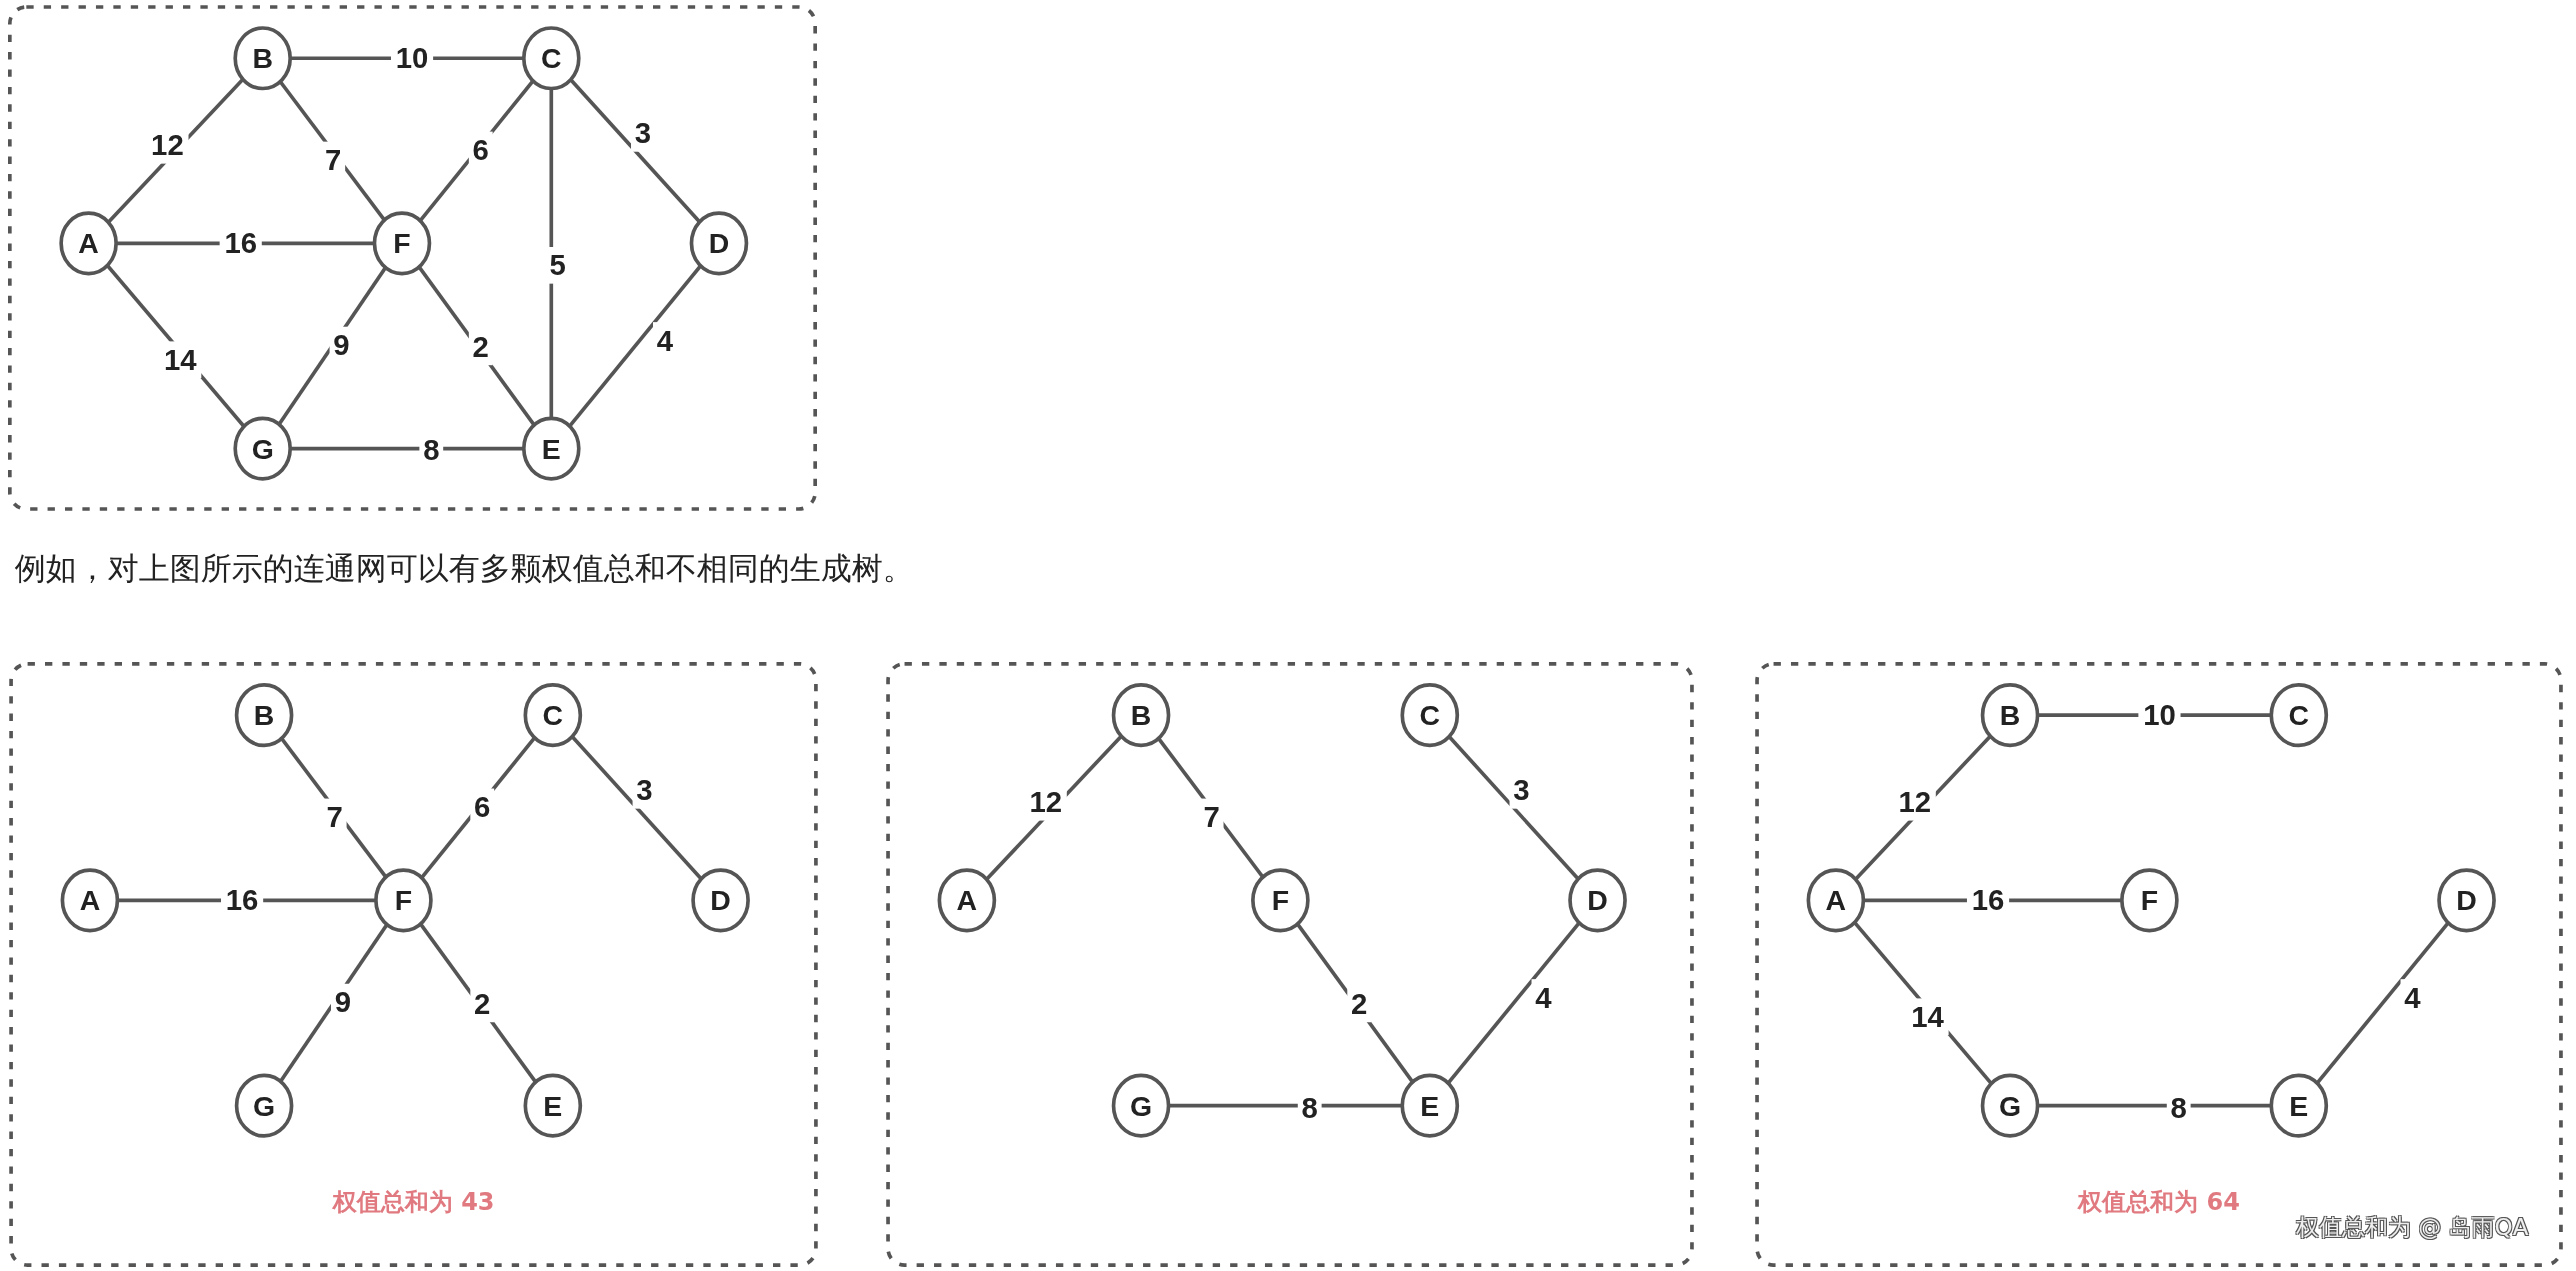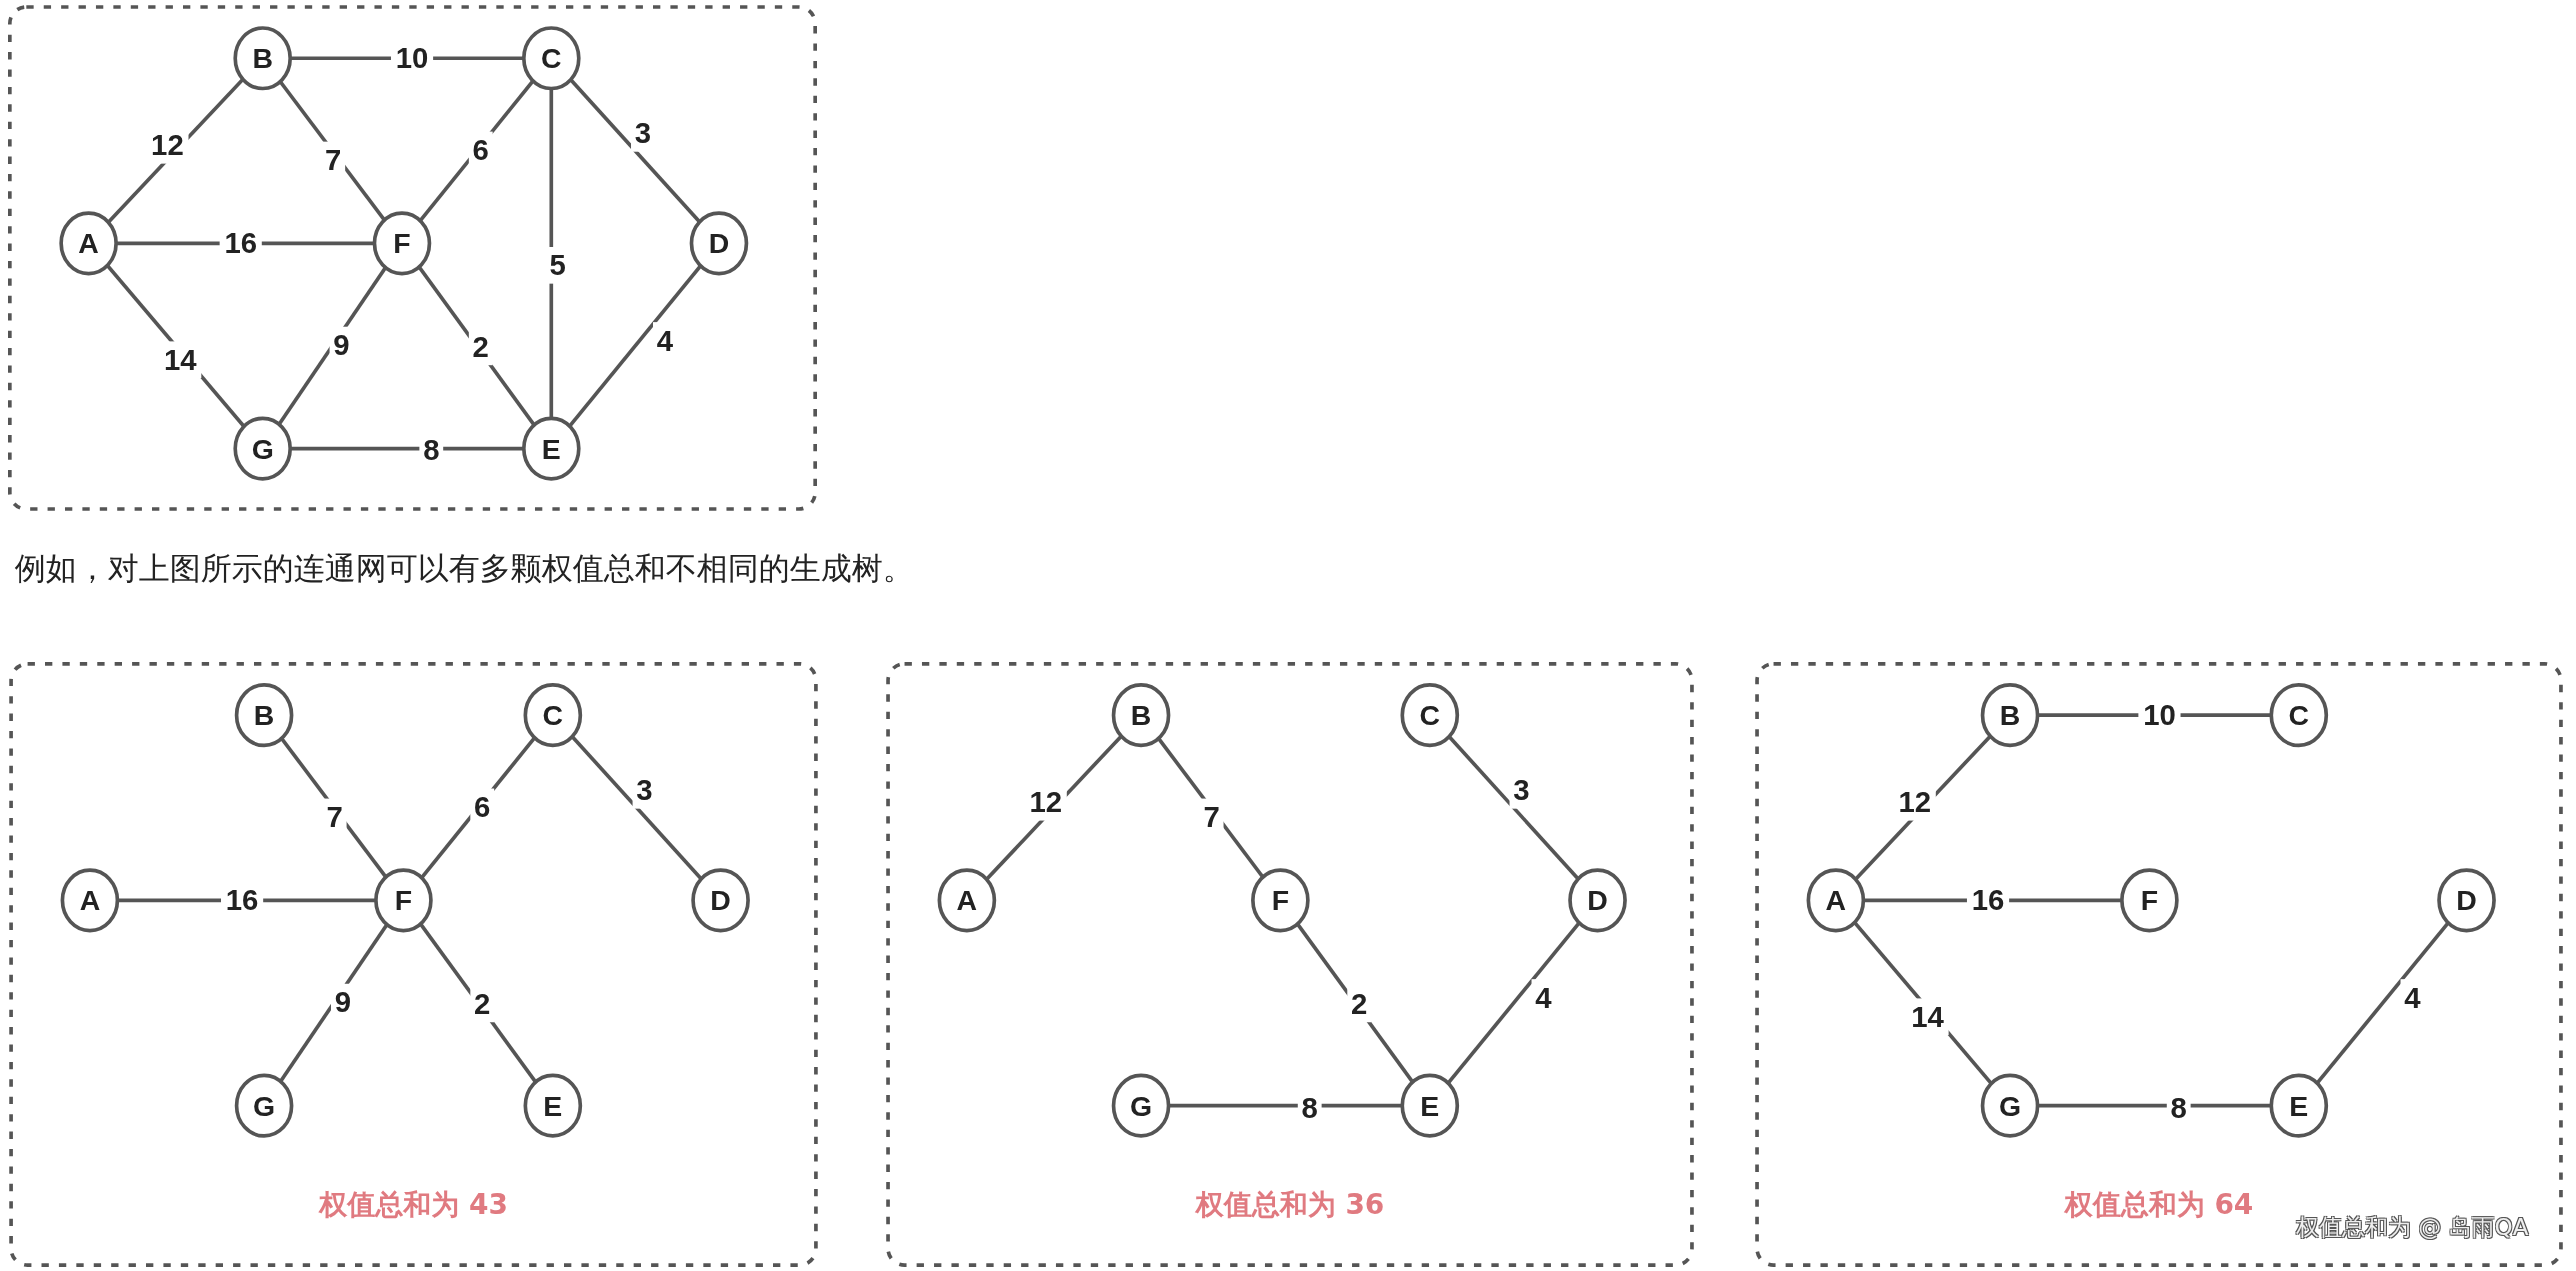--- a/index.html
+++ b/index.html
@@ -10,7 +10,7 @@
   .intro { position:absolute; left:14.7px; top:548px; font-size:31px; font-weight:normal;
            color:#222222; font-family:"DejaVu Sans",sans-serif; letter-spacing:0px; white-space:nowrap; }
   .caption { position:absolute; left:0; width:100%; text-align:center; top:524px;
-             font-size:28px; font-weight:bold; font-family:"DejaVu Sans",sans-serif; }
+             font-size:24px; font-weight:bold; font-family:"DejaVu Sans",sans-serif; }
   .watermark { position:absolute; left:2296px; top:1212px; font-size:23px; color:#eeeeee;
                font-family:"DejaVu Sans",sans-serif; white-space:nowrap;
                text-shadow: 0.9px 0.9px 0 #555, -0.9px -0.9px 0 #555, 0.9px -0.9px 0 #555, -0.9px 0.9px 0 #555; }

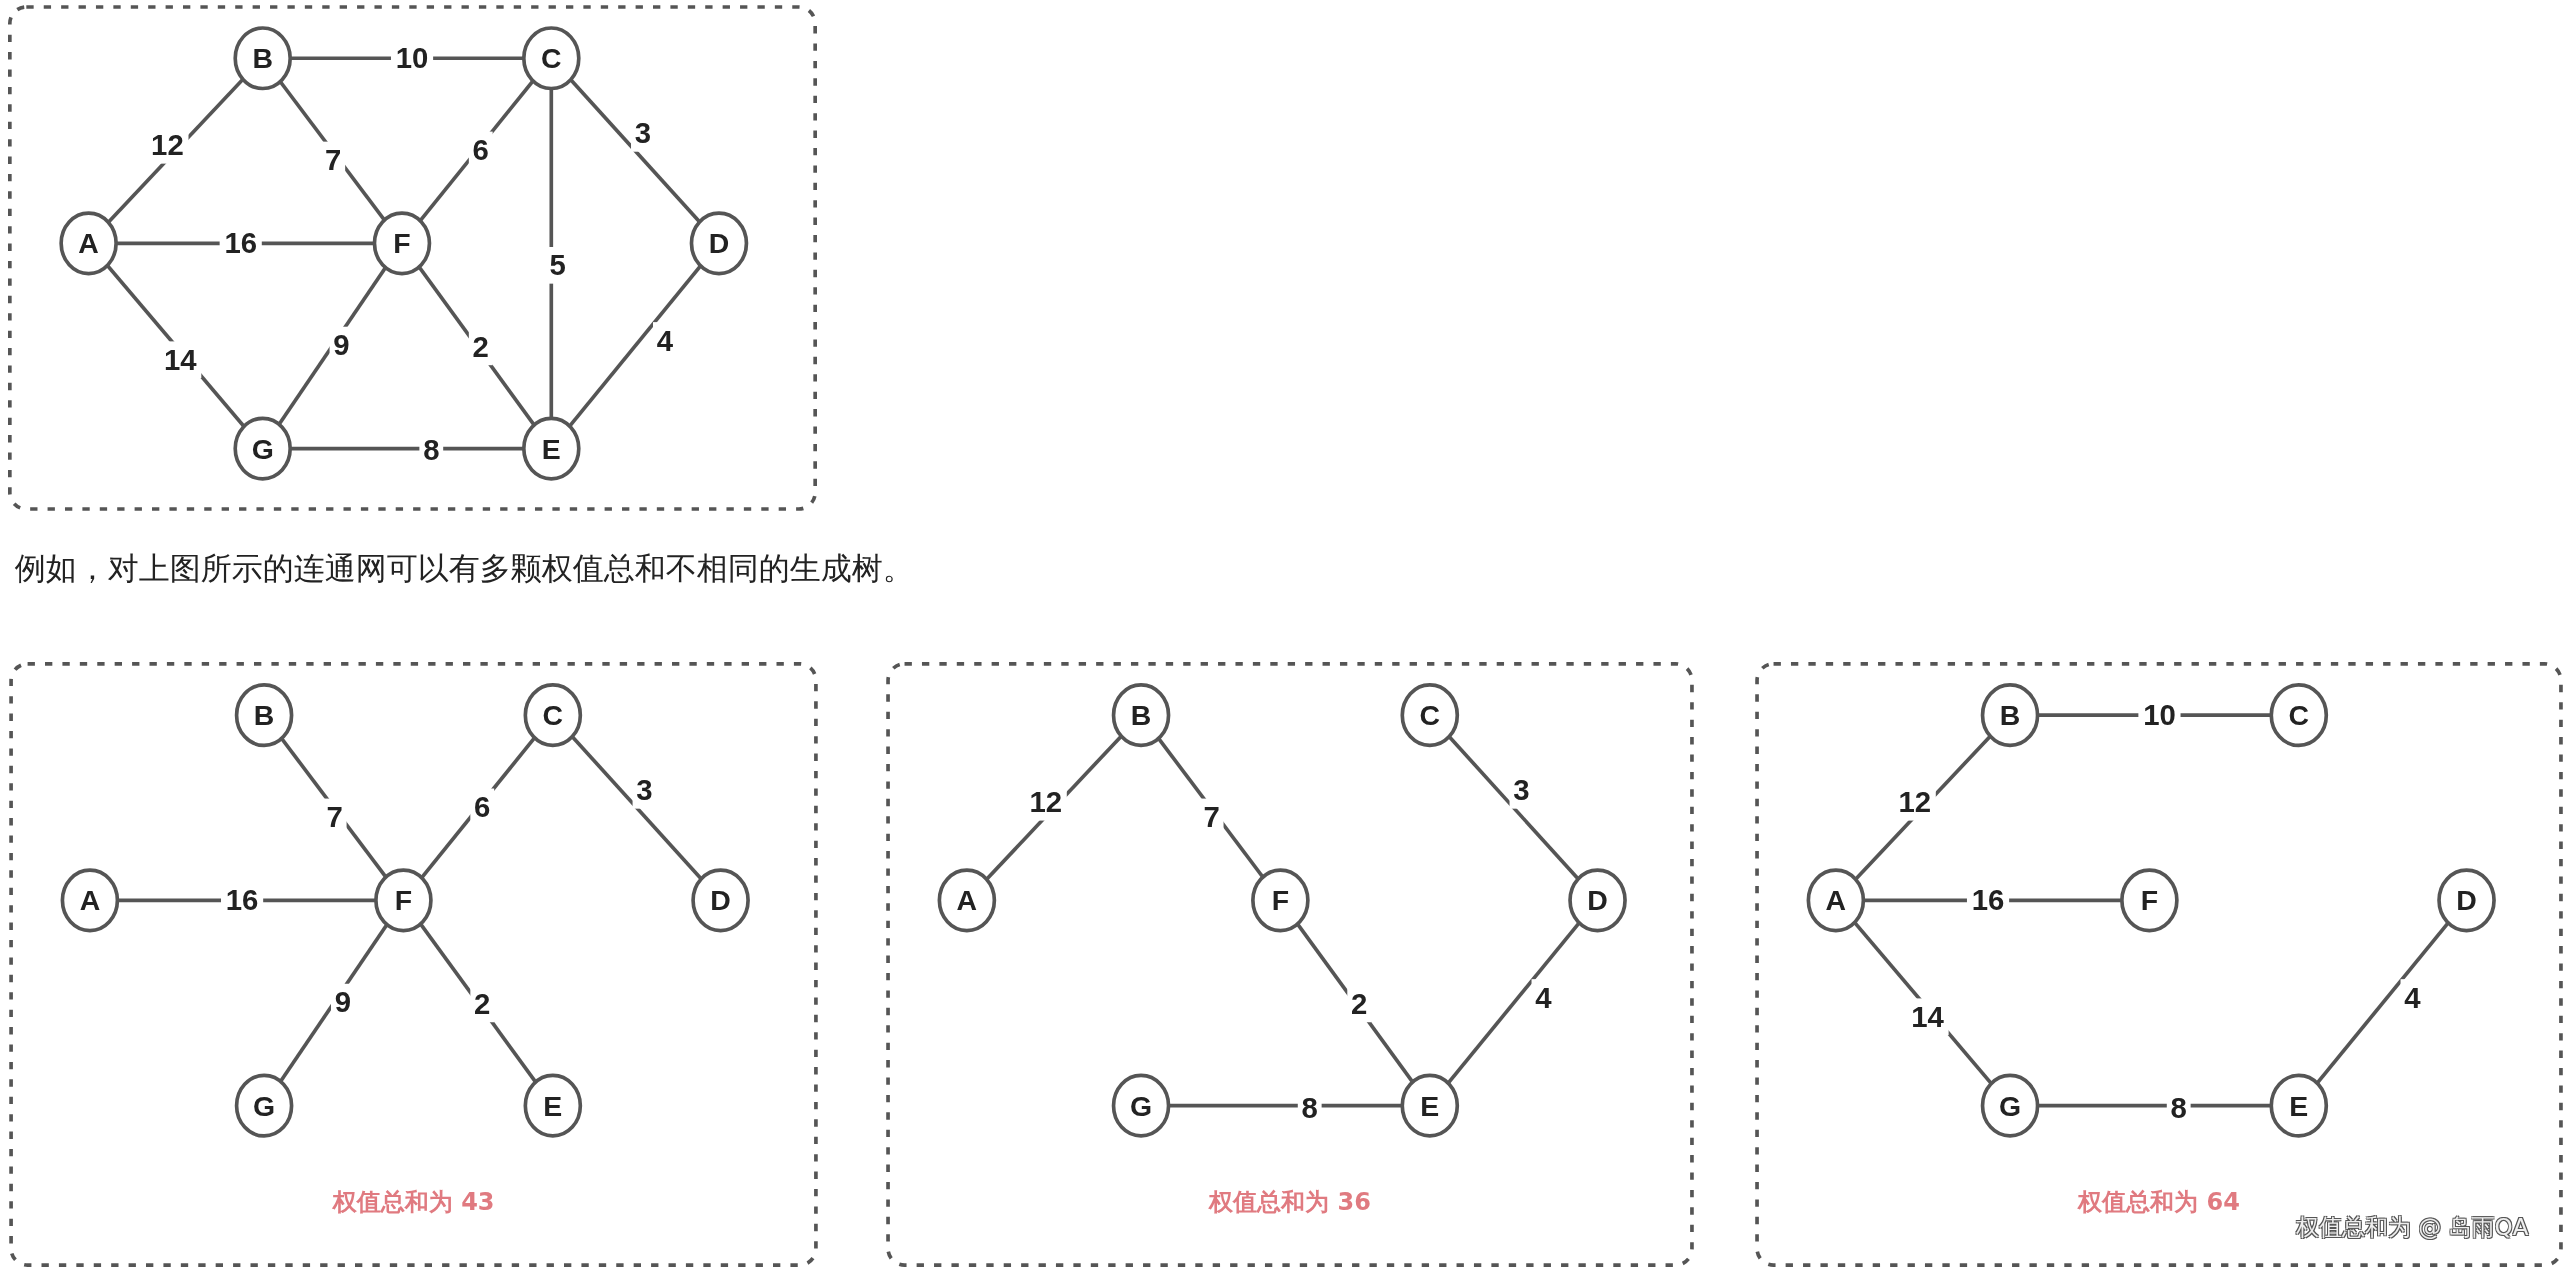--- a/index.html
+++ b/index.html
@@ -190,7 +190,6 @@
           <text x="278" y="495" text-anchor="middle" font-size="31" font-weight="bold" fill="#222222" font-family="&quot;Liberation Sans&quot;, sans-serif">G</text>
         </g>
       </svg>
-      <div class="caption" style="color: rgb(224, 122, 128);">权值总和为 36</div>
     </div>
     <div class="panel" style="left: 1755px; top: 662px; width: 808px; height: 605px;">
       <svg width="808" height="605" viewBox="0 0 881 660">

